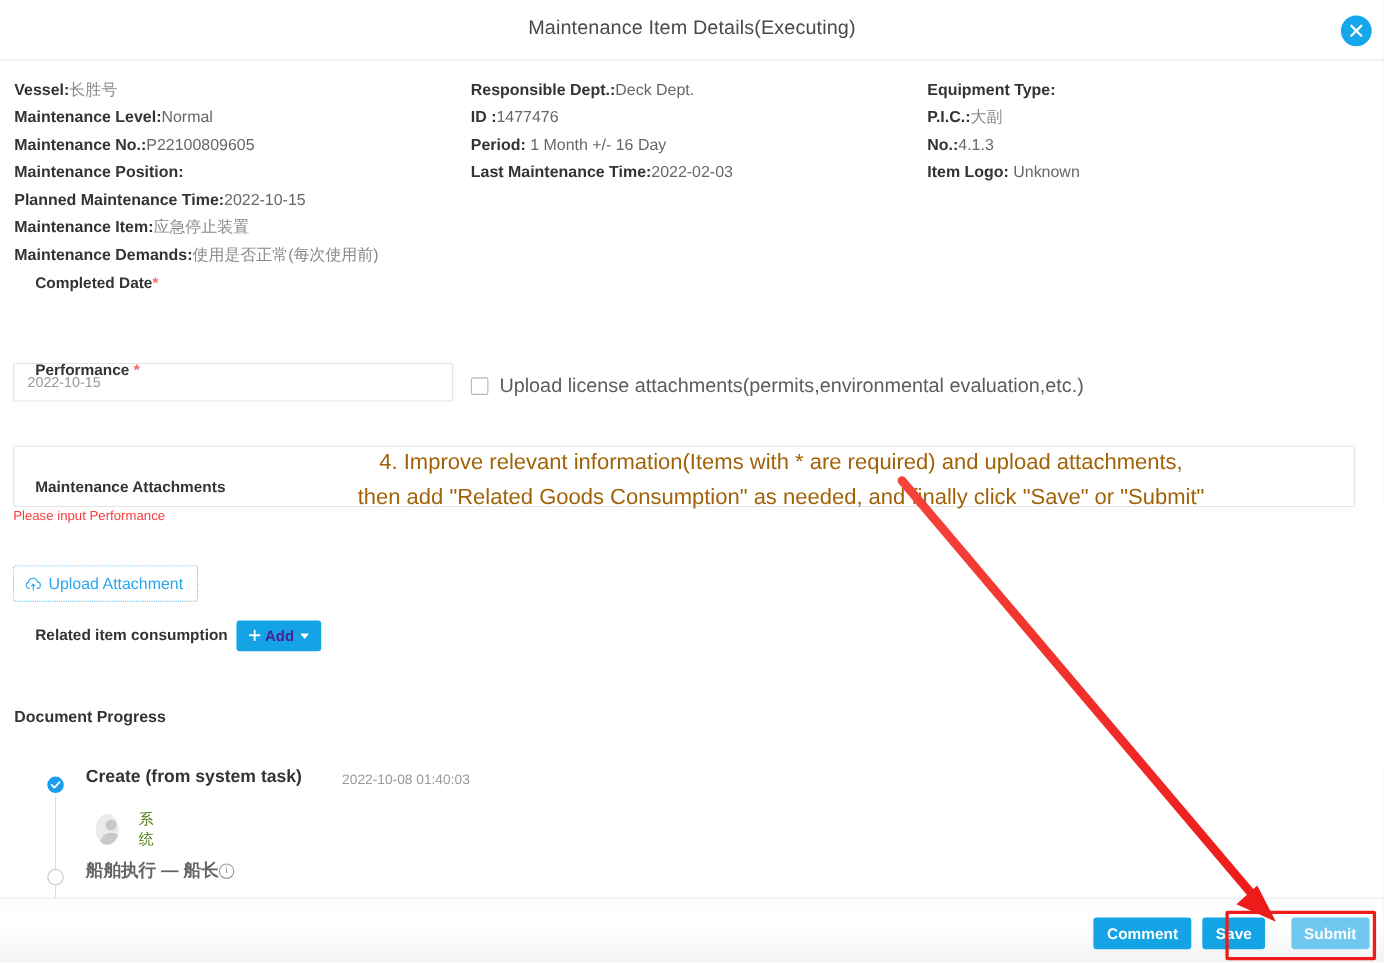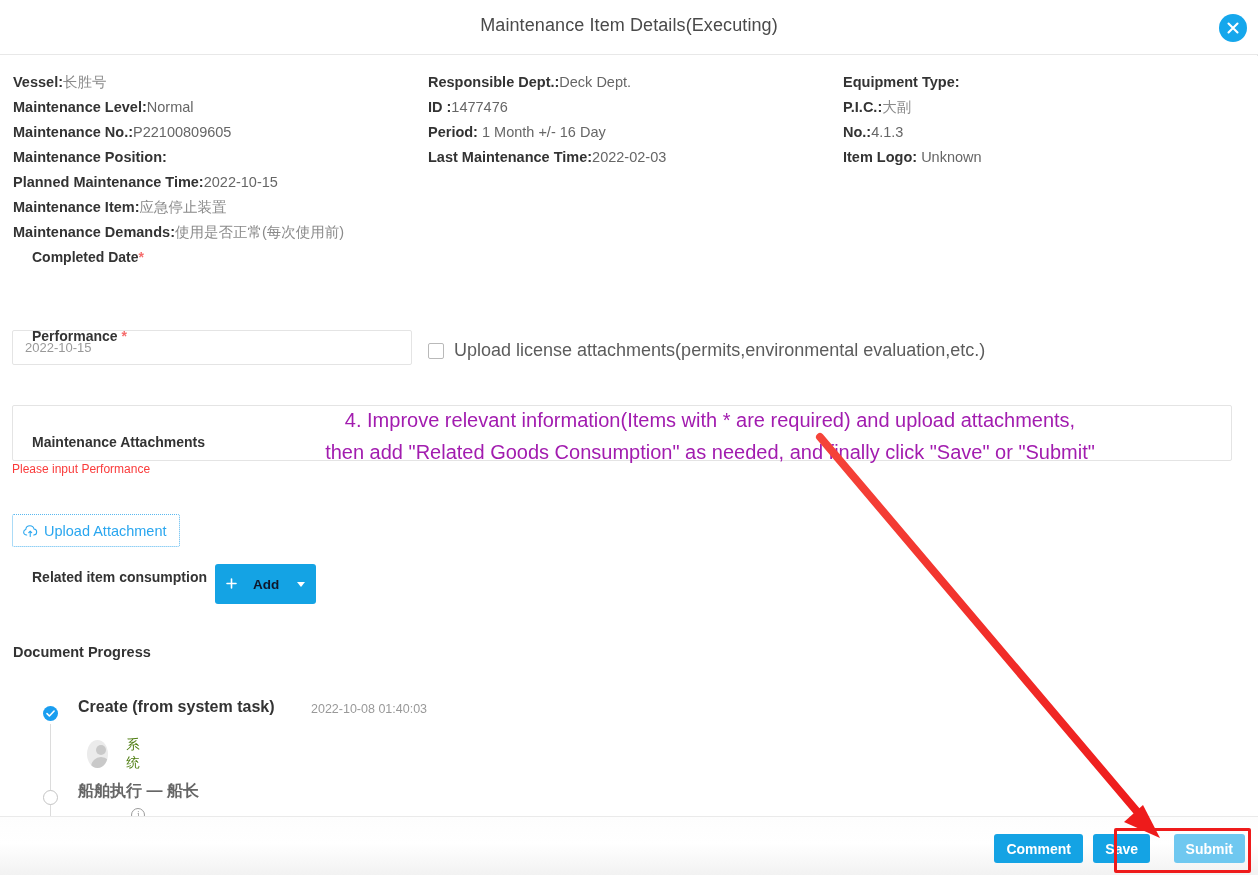--- a/index.html
+++ b/index.html
@@ -109,7 +109,7 @@
     width: 1040px;
     text-align: center;
     font-size: 20px; line-height: 32px;
-    color: #a21caf;
+    color: #a16207;
     pointer-events: none;
   }
 

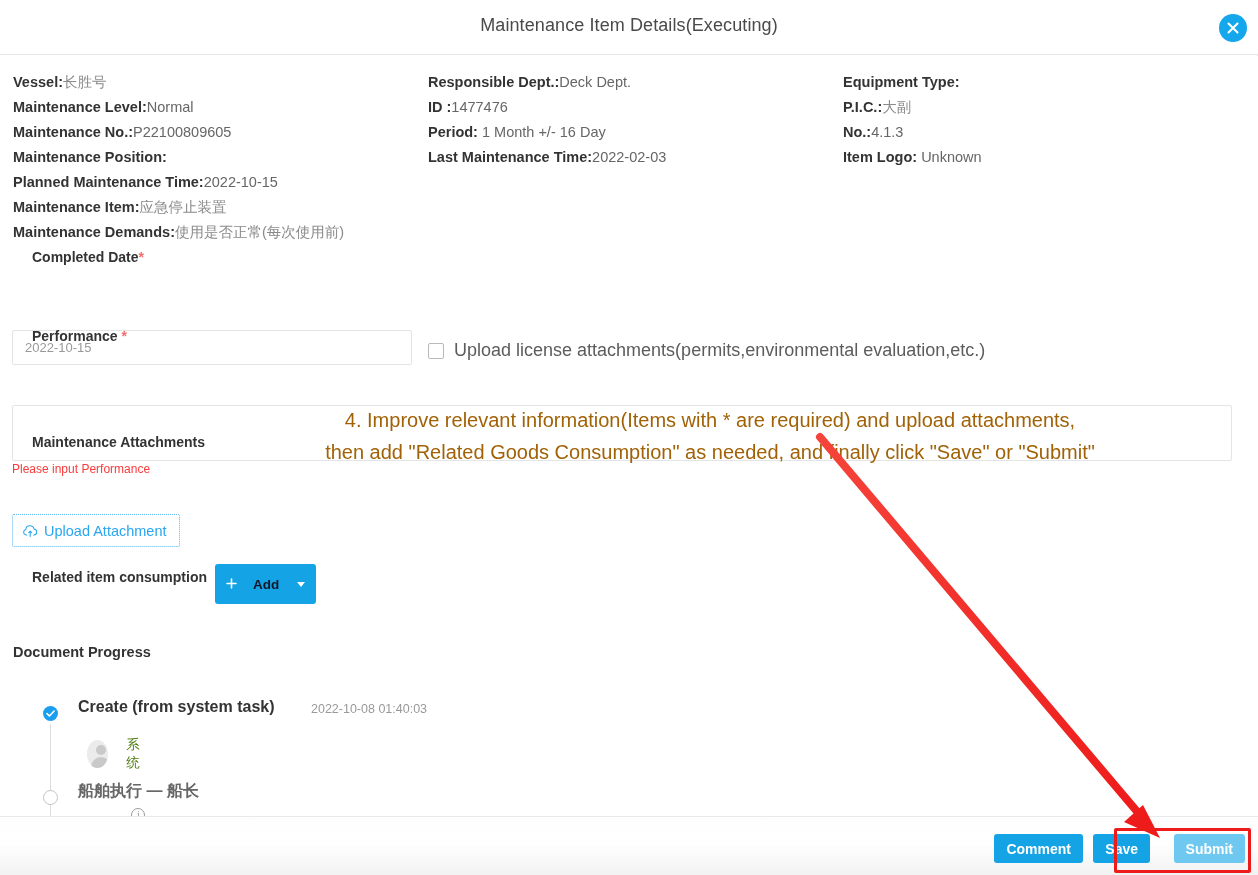--- a/index.html
+++ b/index.html
@@ -128,11 +128,11 @@
 
   .add-btn {
     position: absolute; left: 215px; top: 508px;
-    height: 40px; padding: 0 11px;
-    background: #14a3e4; color: #0f172a;
+    height: 28px; padding: 0 11px;
+    background: #14a3e4; color: #4c1d95;
     border: none; border-radius: 3px;
     font-size: 13.5px; font-weight: bold;
-    display: flex; align-items: center; gap: 16px;
+    display: flex; align-items: center; gap: 4px;
     cursor: pointer;
   }
   .add-btn .caret {

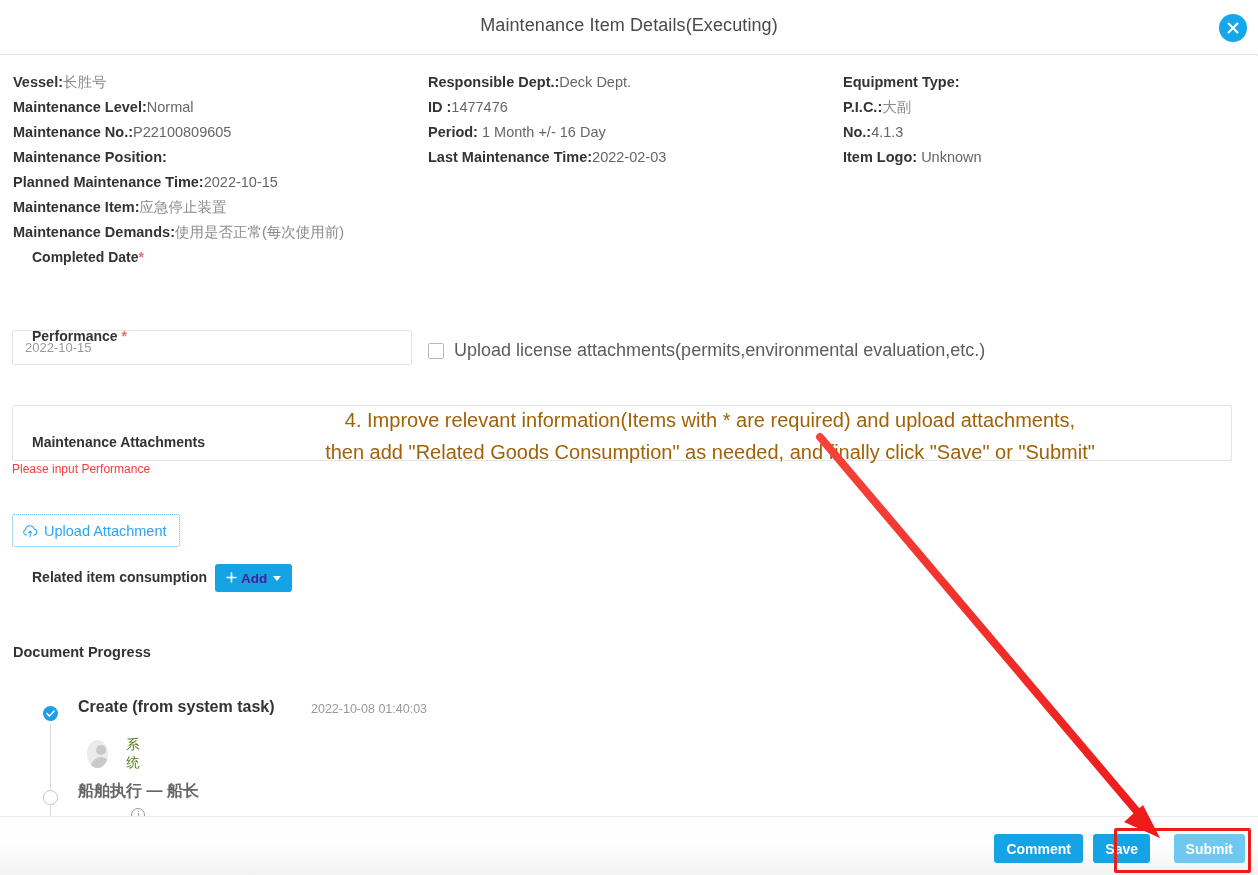--- a/index.html
+++ b/index.html
@@ -201,7 +201,7 @@
     position: absolute; left: 35px; top: -9px;
     font-size: 16px; font-weight: bold; color: #666;
     white-space: nowrap;
-    display: flex; align-items: center; gap: 6px; flex-direction: column;
+    display: flex; align-items: center; 
   }
   .info-circle {
     display:inline-flex; align-items:center; justify-content:center;

